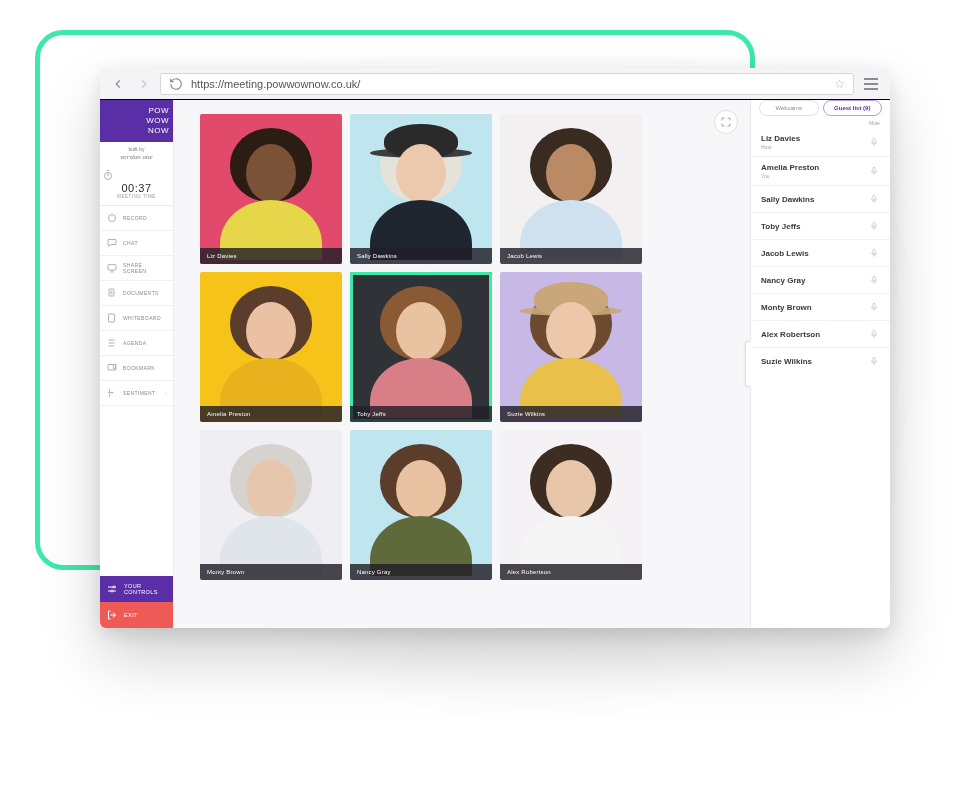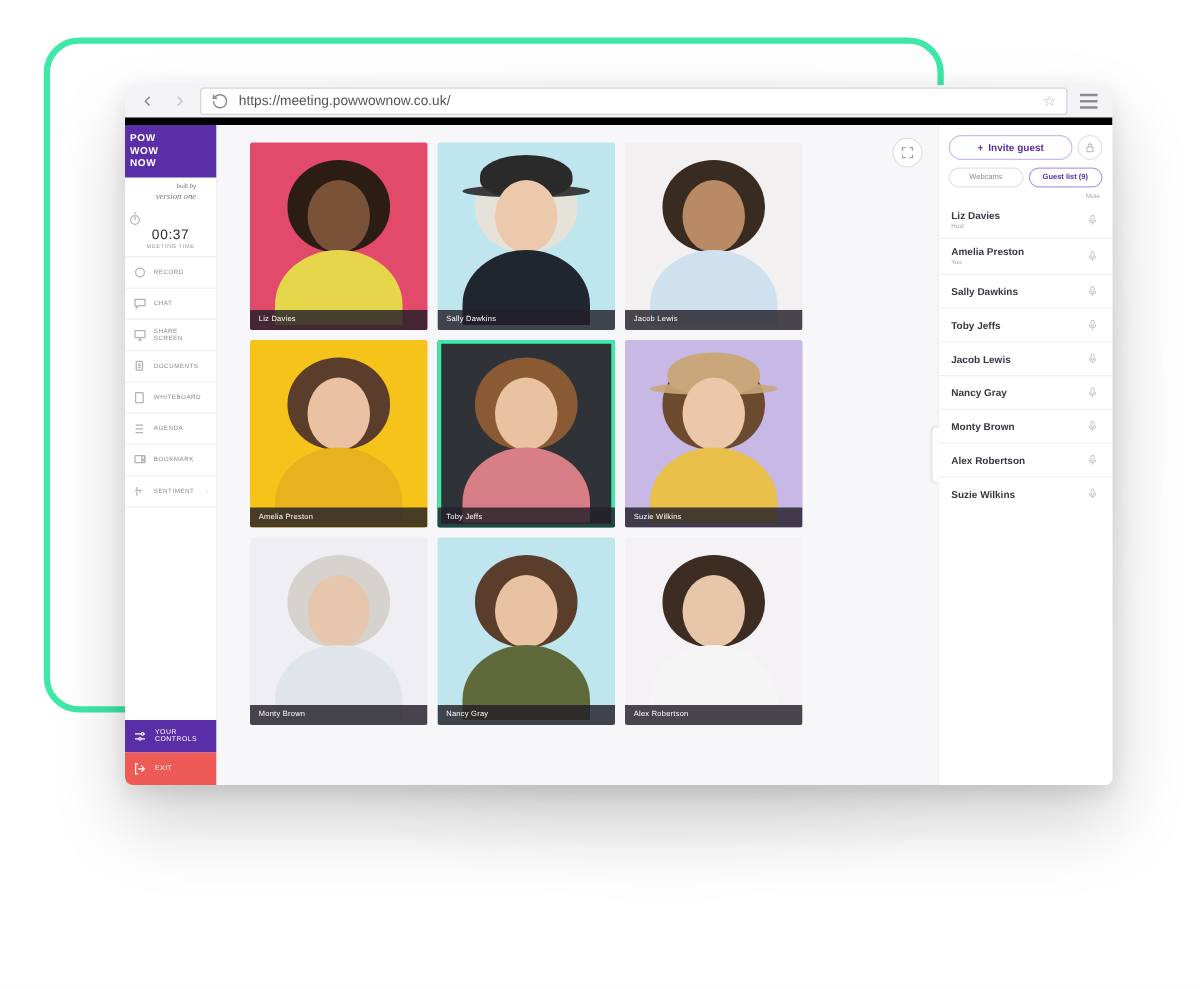--- a/index.html
+++ b/index.html
@@ -8,7 +8,7 @@
 .green-frame { position: absolute; left: 35px; top: 30px; width: 720px; height: 540px; border: 5px solid #3ee8a7; border-radius: 28px; }
 .shadow-blob { position: absolute; left: 120px; top: 78px; width: 820px; height: 650px; background: radial-gradient(ellipse at 50% 40%, rgba(0,0,0,0.12), rgba(0,0,0,0) 70%); filter: blur(14px); }
 .browser { position: absolute; left: 100px; top: 68px; width: 790px; height: 560px; background: #f4f3f5; border-radius: 6px; box-shadow: 0 30px 60px rgba(0,0,0,0.18), 0 6px 18px rgba(0,0,0,0.10); overflow: hidden; display: flex; flex-direction: column; }
-.addr-bar { height: 32px; display: flex; align-items: center; gap: 6px; padding: 0 8px; background: #f4f3f5; border-bottom: 6px solid #000000; }
+.addr-bar { height: 32px; display: flex; align-items: center; gap: 6px; padding: 0 8px; background: #f4f3f5; border-bottom: 1px solid #000000; }
 .nav-arrow { width: 20px; height: 20px; display: flex; align-items: center; justify-content: center; color: #8d8a93; }
 .nav-arrow.disabled { opacity: .45; }
 .url-field { flex: 1; height: 22px; border: 1px solid #d7d4dc; border-radius: 3px; background: #fff; display: flex; align-items: center; padding: 0 8px; font-size: 11px; color: #555; gap: 8px; }

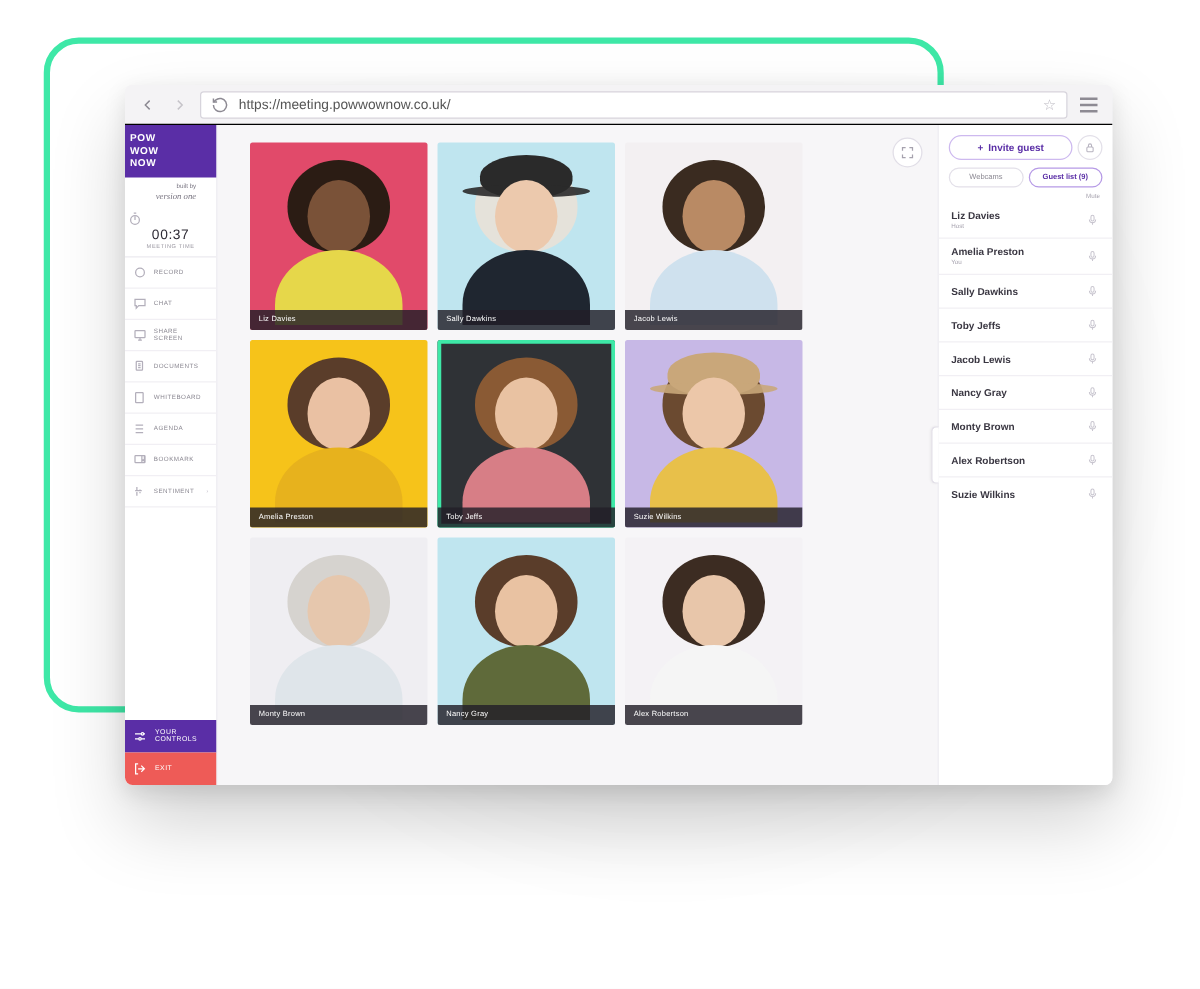--- a/index.html
+++ b/index.html
@@ -20,7 +20,7 @@
 .app { flex:1; display:flex; background:#f7f6f8; }
 
 .sidebar { width: 74px; background:#fff; border-right:1px solid #eceaef; display:flex; flex-direction:column; font-size:6px; color:#6d6a74; }
-.brand { background:#5a2ea6; color:#fff; padding:6px 4px; text-align:left; font-weight:700; font-size:8px; line-height:10px; letter-spacing:.5px;}
+.brand { background:#5a2ea6; color:#fff; padding:6px 4px; text-align:right; font-weight:400; font-size:8px; line-height:10px; letter-spacing:.5px;}
 .built-by { text-align:right; padding:4px 16px; font-size:5px; color:#7a7682; }
 .built-by .vo { font-family: Georgia, serif; font-style: italic; font-size:7px; display:block; margin-top:1px;}
 .timer-box { text-align:center; padding:4px 2px 6px; border-bottom:1px solid #eceaef;}

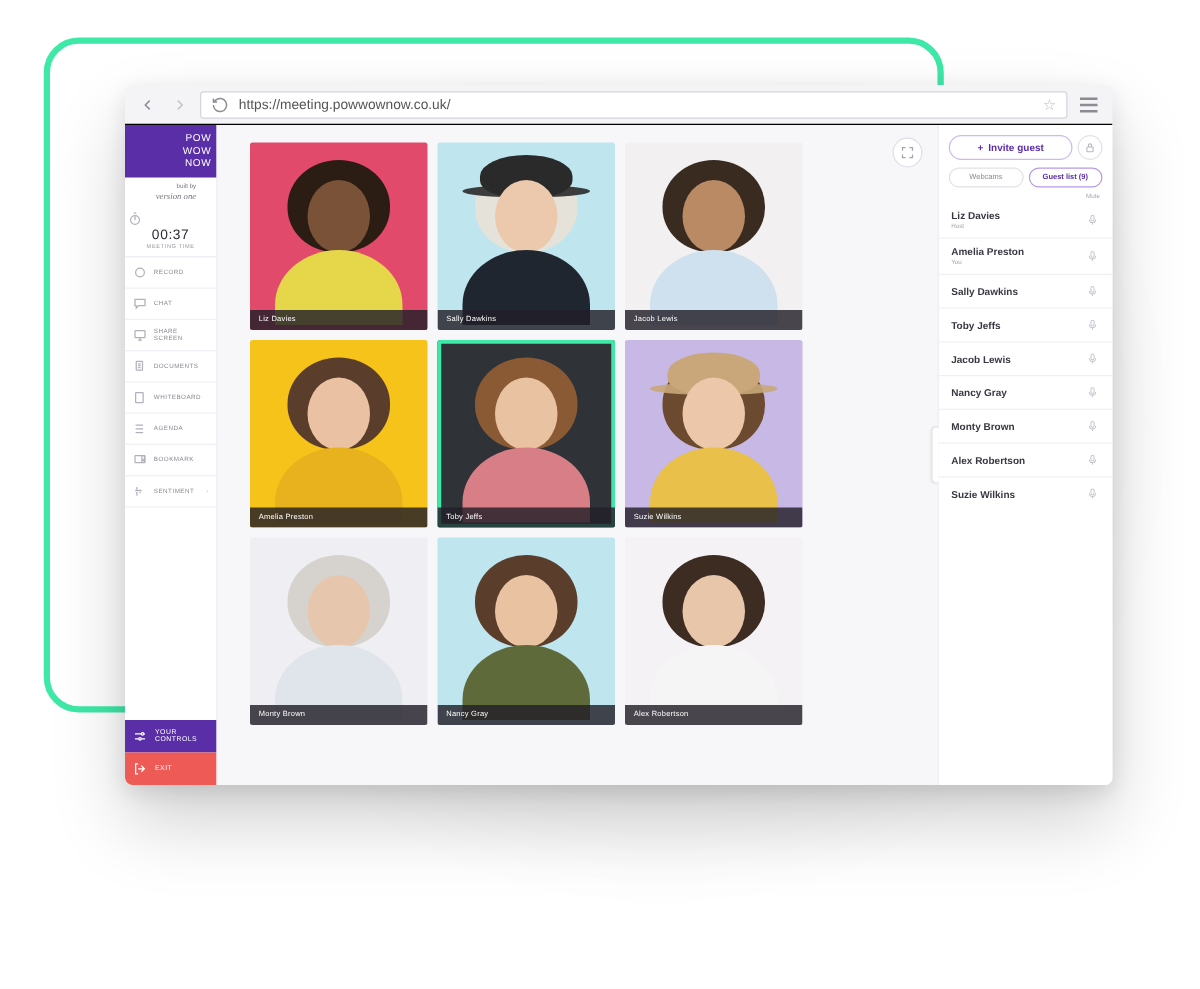--- a/index.html
+++ b/index.html
@@ -304,17 +304,6 @@
 
       <aside class="panel">
         <div class="panel-inset-handle"></div>
-        <div class="invite-row">
-          <button class="invite-btn">
-              <span>Invite guest</span>
-            </button>
-          <div class="lock-btn">
-            <svg width="10" height="10" viewBox="0 0 24 24" fill="none" stroke="currentColor" stroke-width="2">
-                <rect x="6" y="11" width="12" height="9" rx="2"></rect>
-                <path d="M9 11V8a3 3 0 0 1 6 0v3"></path>
-              </svg>
-          </div>
-        </div>
         <div class="seg">
           <button>Webcams</button>
           <button class="active">Guest list (9)</button>

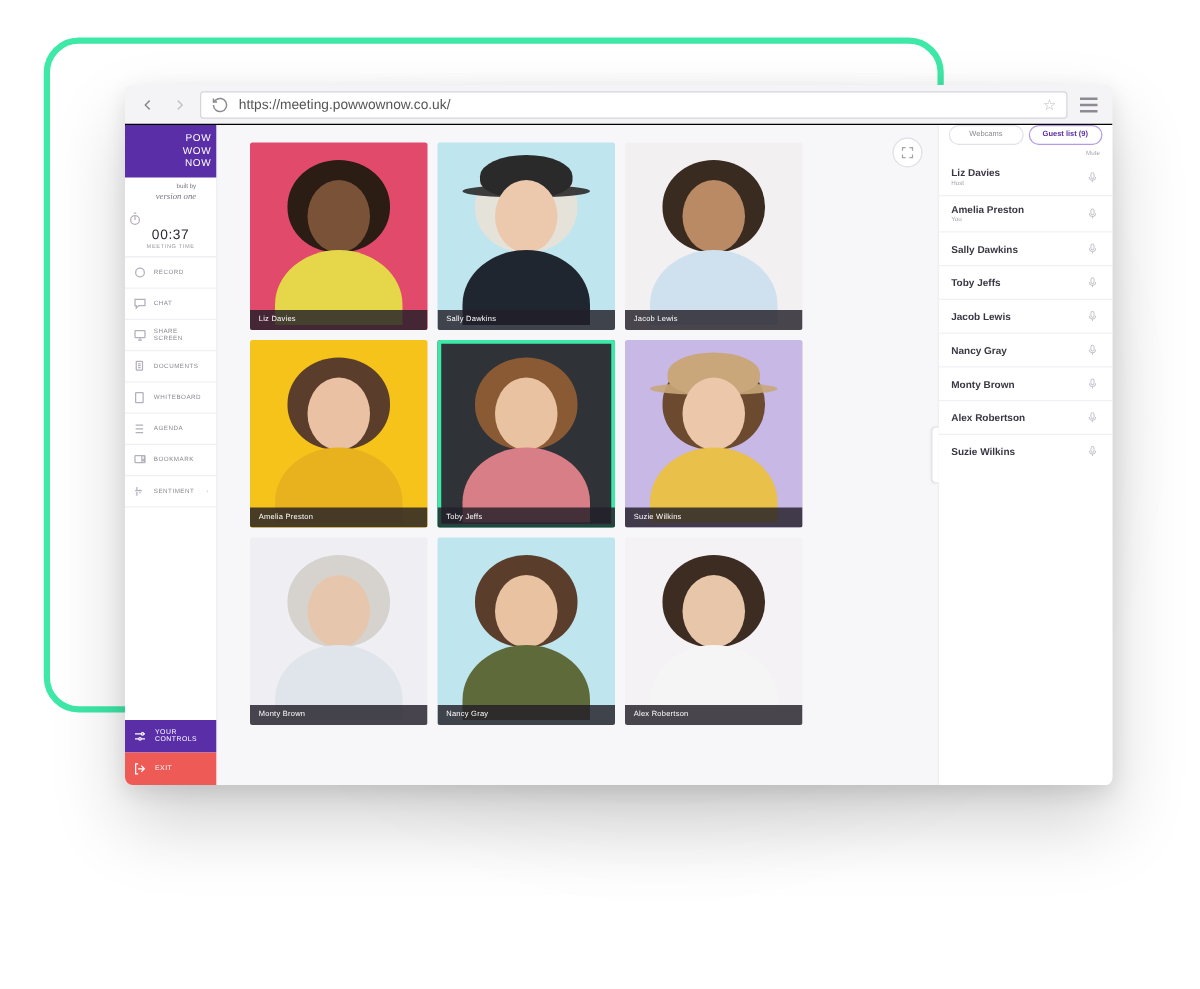--- a/index.html
+++ b/index.html
@@ -21,7 +21,7 @@
 
 .sidebar { width: 74px; background:#fff; border-right:1px solid #eceaef; display:flex; flex-direction:column; font-size:6px; color:#6d6a74; }
 .brand { background:#5a2ea6; color:#fff; padding:6px 4px; text-align:right; font-weight:400; font-size:8px; line-height:10px; letter-spacing:.5px;}
-.built-by { text-align:right; padding:4px 16px; font-size:5px; color:#7a7682; }
+.built-by { text-align:center; padding:4px 16px; font-size:5px; color:#7a7682; }
 .built-by .vo { font-family: Georgia, serif; font-style: italic; font-size:7px; display:block; margin-top:1px;}
 .timer-box { text-align:center; padding:4px 2px 6px; border-bottom:1px solid #eceaef;}
 .timer-box .clock { font-size:11px; font-weight:400; color:#2d2a34; letter-spacing:.5px;}

